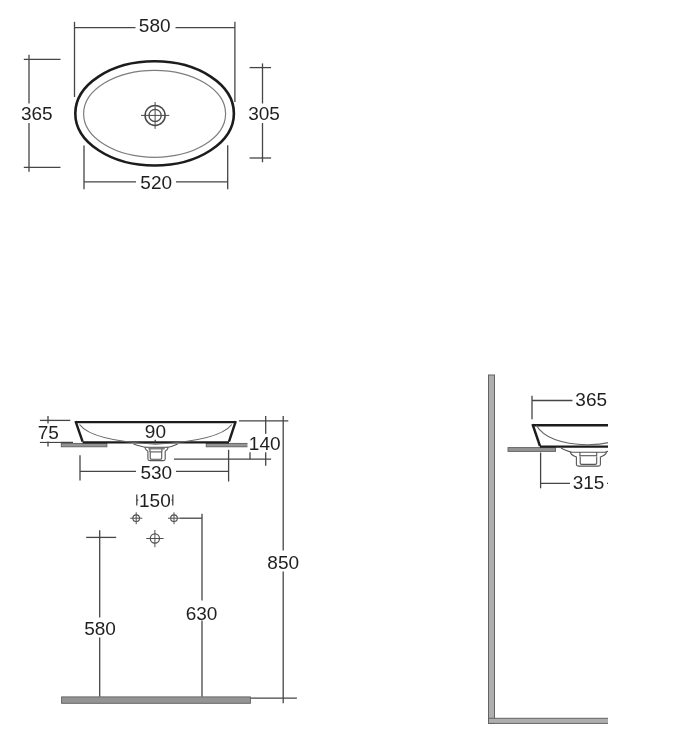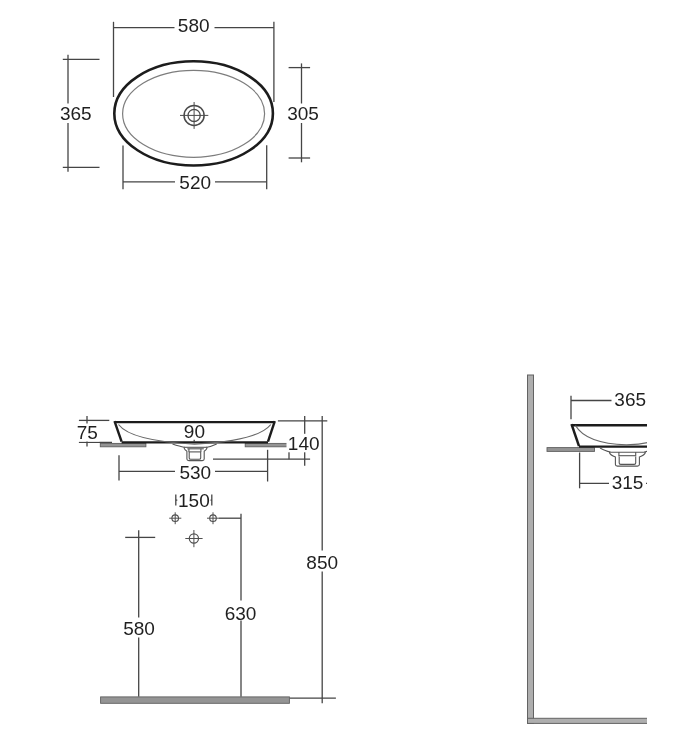--- a/index.html
+++ b/index.html
@@ -3,7 +3,7 @@
 <meta charset="utf-8">
 <style>
   html,body{margin:0;padding:0;background:#ffffff;}
-  .wrap{width:608px;height:742px;position:relative;background:#ffffff;overflow:hidden;padding-left:39px;}
+  .wrap{width:608px;height:742px;position:relative;background:#ffffff;overflow:hidden;}
   text{font-family:"Liberation Sans",sans-serif;font-size:19px;fill:#1f1f1f;}
 </style>
 </head>

